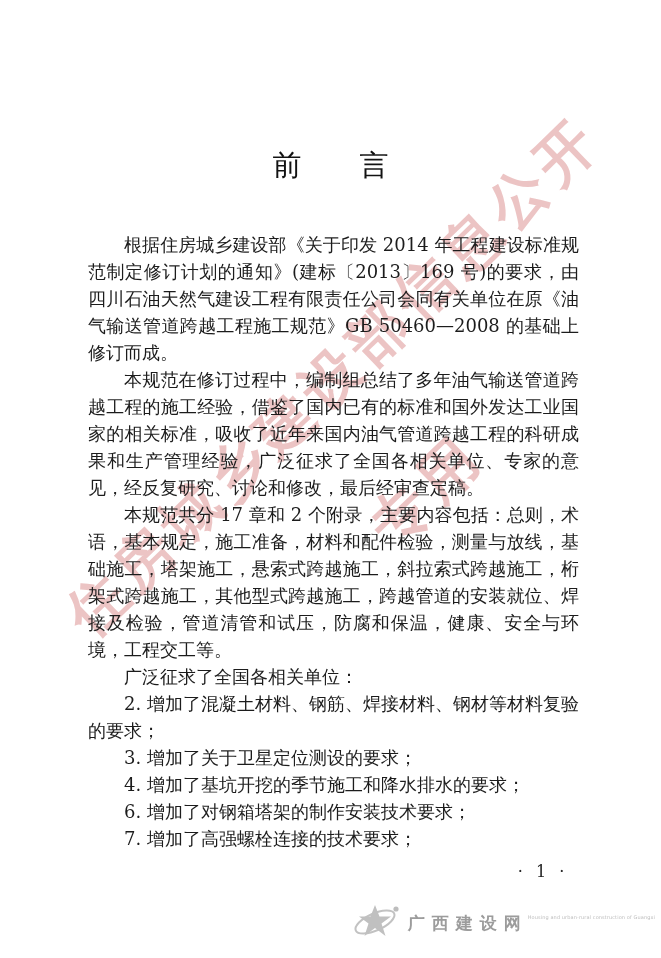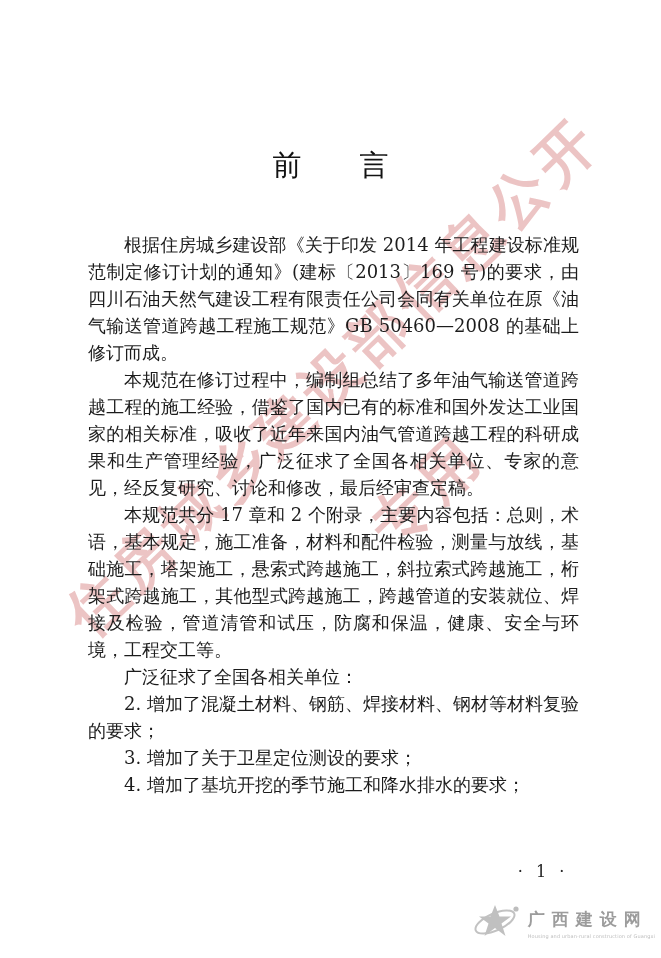--- a/index.html
+++ b/index.html
@@ -103,6 +103,7 @@
     <p>2. 增加了混凝土材料、钢筋、焊接材料、钢材等材料复验的要求；</p>
     <p>3. 增加了关于卫星定位测设的要求；</p>
     <p>4. 增加了基坑开挖的季节施工和降水排水的要求；</p>
+    <p>6. 增加了对钢箱塔架的制作安装技术要求；</p>
   </div>
 
   <div class="page-number">· 1 ·</div>

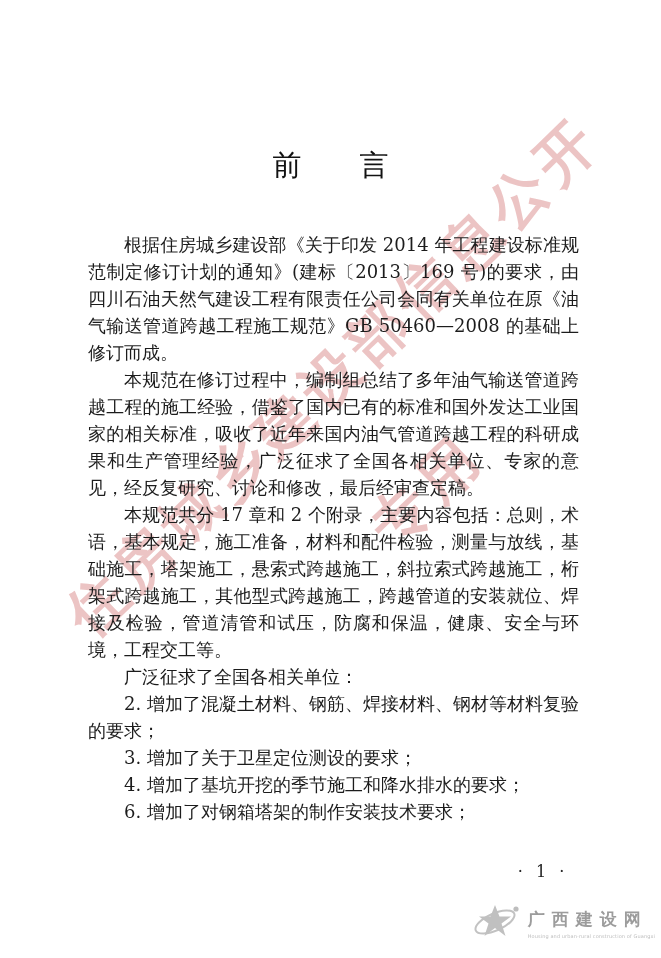--- a/index.html
+++ b/index.html
@@ -104,6 +104,7 @@
     <p>3. 增加了关于卫星定位测设的要求；</p>
     <p>4. 增加了基坑开挖的季节施工和降水排水的要求；</p>
     <p>6. 增加了对钢箱塔架的制作安装技术要求；</p>
+    <p>7. 增加了高强螺栓连接的技术要求；</p>
   </div>
 
   <div class="page-number">· 1 ·</div>

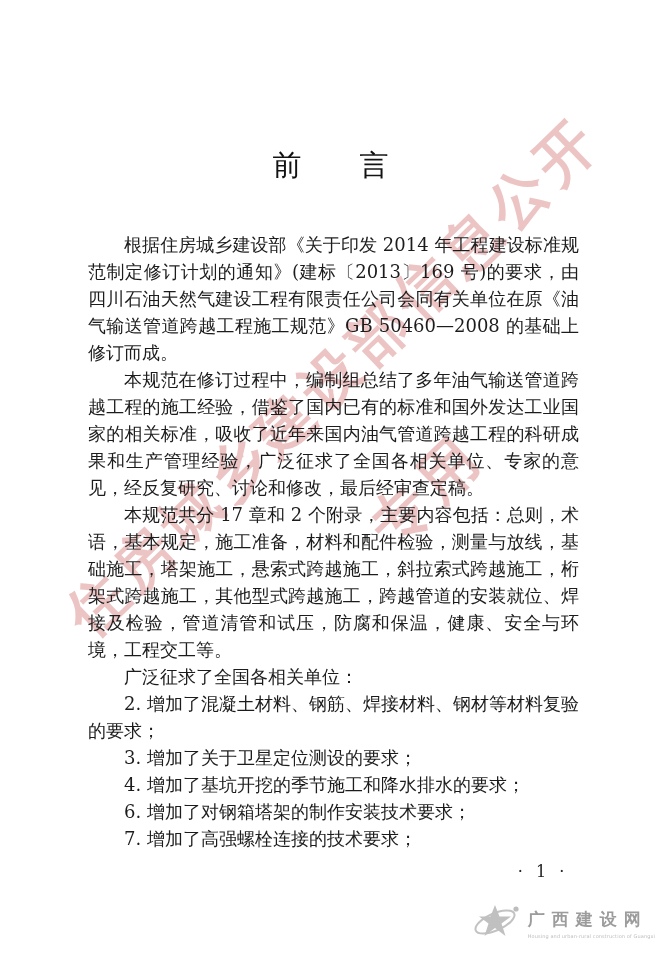--- a/index.html
+++ b/index.html
@@ -68,7 +68,7 @@
     z-index: 2;
   }
   .logo-mark { margin-right: 4px; }
-  .logo-text-col { display: flex; flex-direction: column; }
+  .logo-text-col { display: flex; flex-direction: row; }
   .logo-name {
     font-size: 17px;
     color: #9c9c9c;

